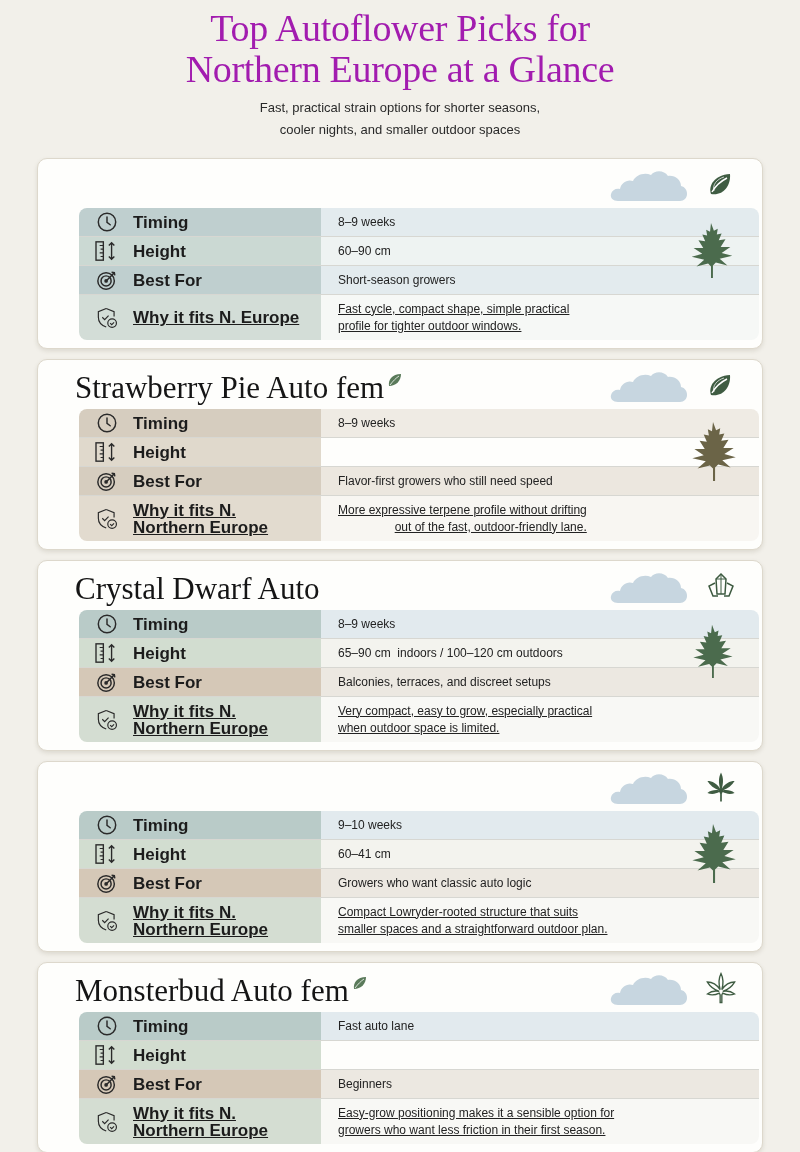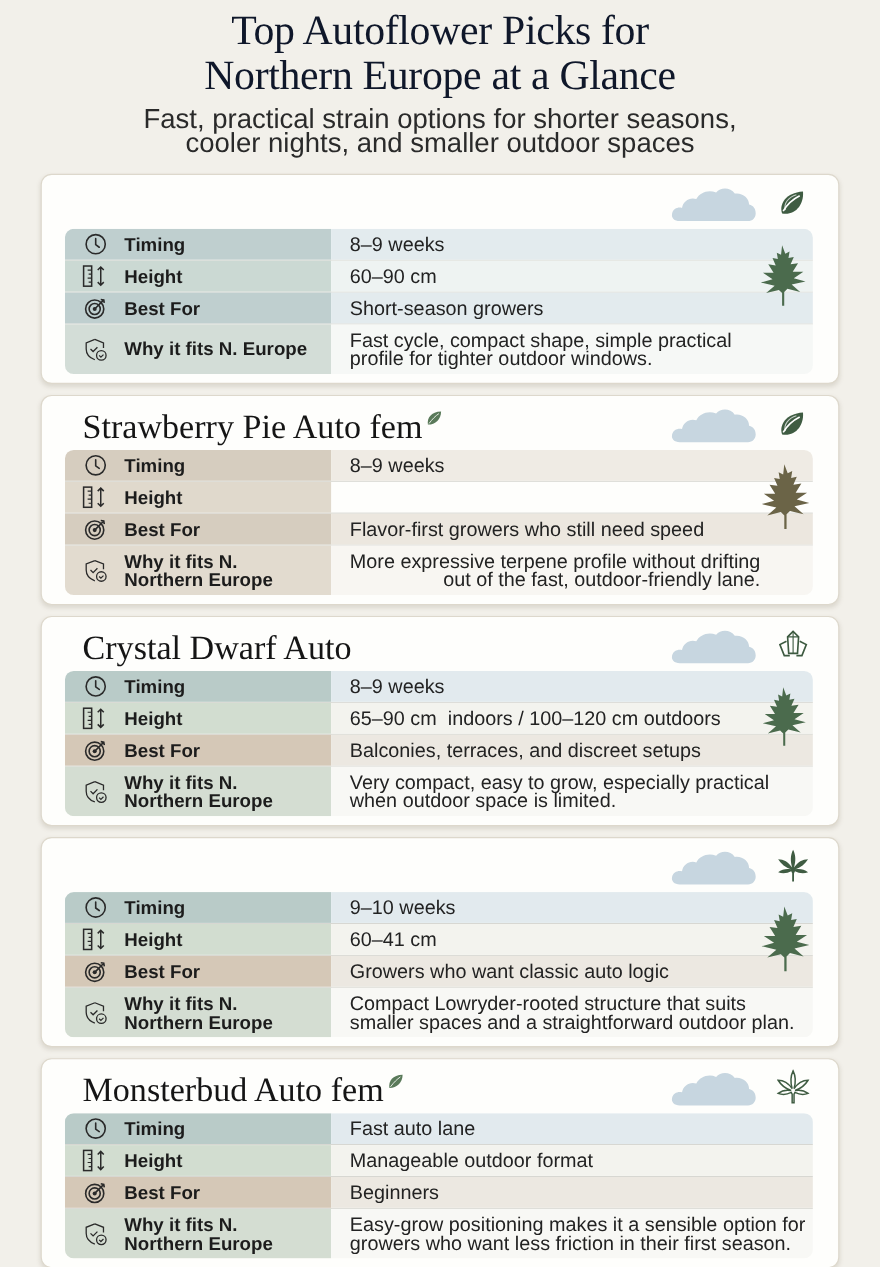--- a/index.html
+++ b/index.html
@@ -15,7 +15,7 @@
     font-family: "Liberation Serif", "DejaVu Serif", serif;
     font-size: 38px;
     line-height: 41px;
-    color: #0f172a;
+    color: #a21caf;
     letter-spacing: -0.3px;
   }
   .subtitle {

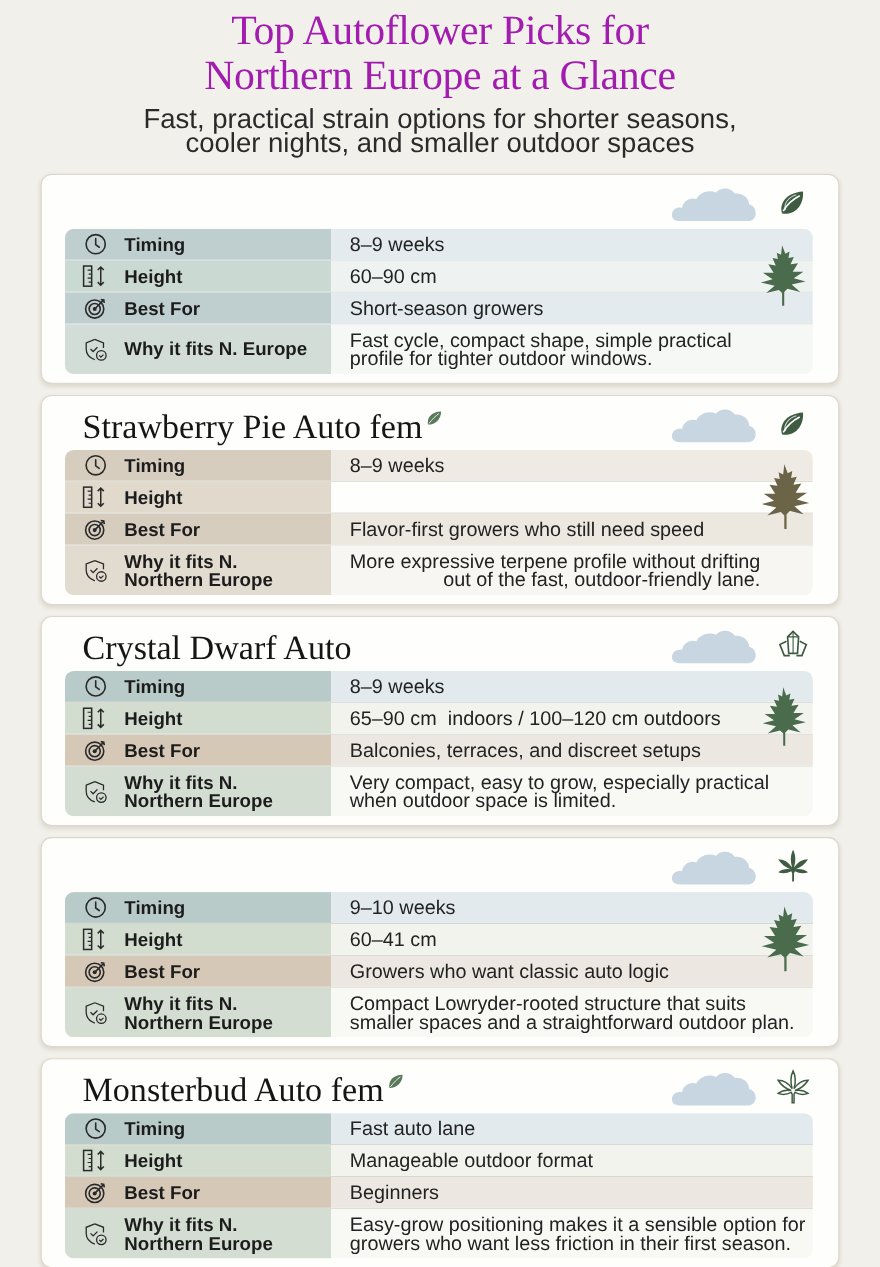--- a/index.html
+++ b/index.html
@@ -20,7 +20,7 @@
   }
   .subtitle {
     margin-top: 7px;
-    font-size: 25px;
+    font-size: 13px;
     line-height: 22px;
     color: #2a2a2a;
   }

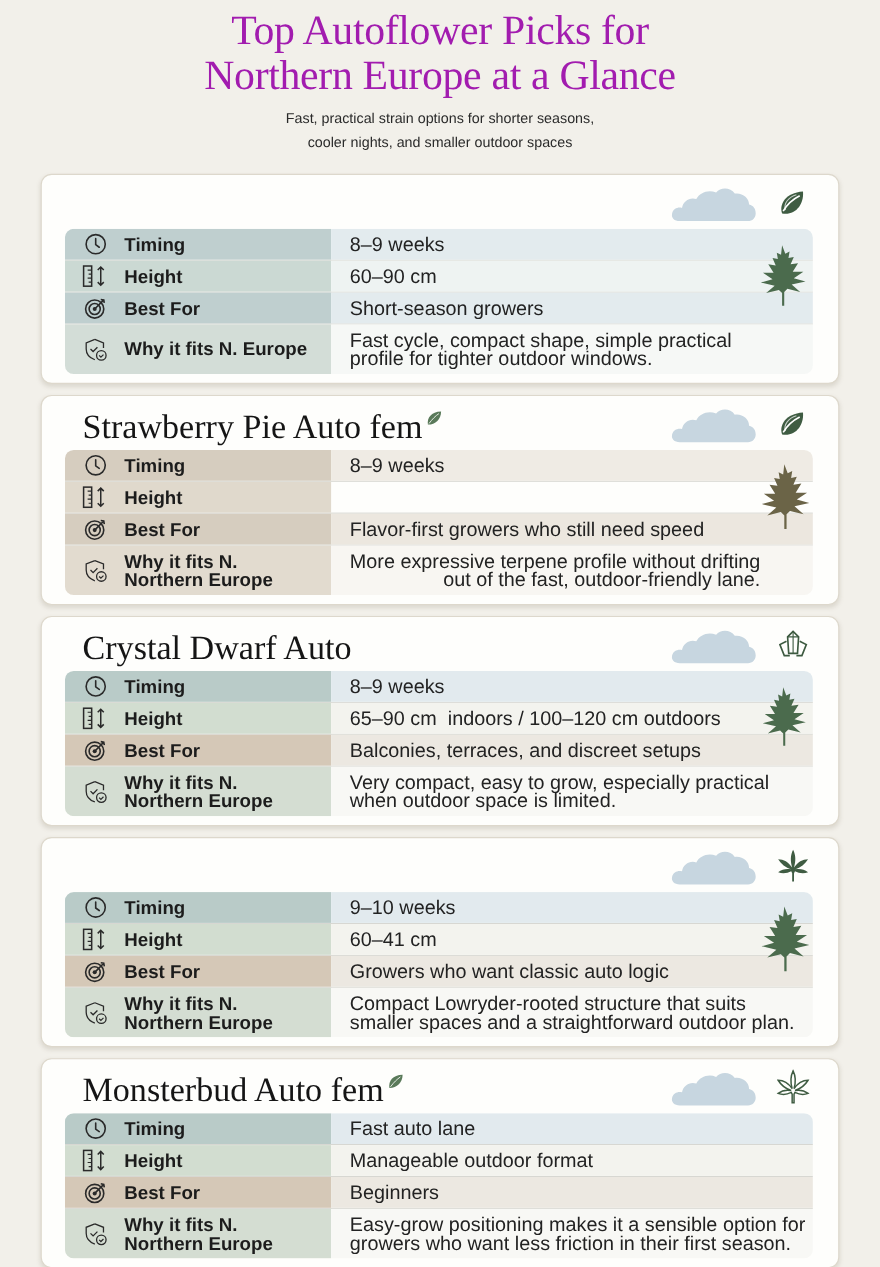--- a/index.html
+++ b/index.html
@@ -48,7 +48,7 @@
   .corner-icon { position: absolute; right: 28px; top: 12px; }
   .table {
     position: absolute;
-    left: 21px; top: 49px;
+    left: 41px; top: 49px;
     width: 680px;
     border-radius: 8px;
     overflow: hidden;

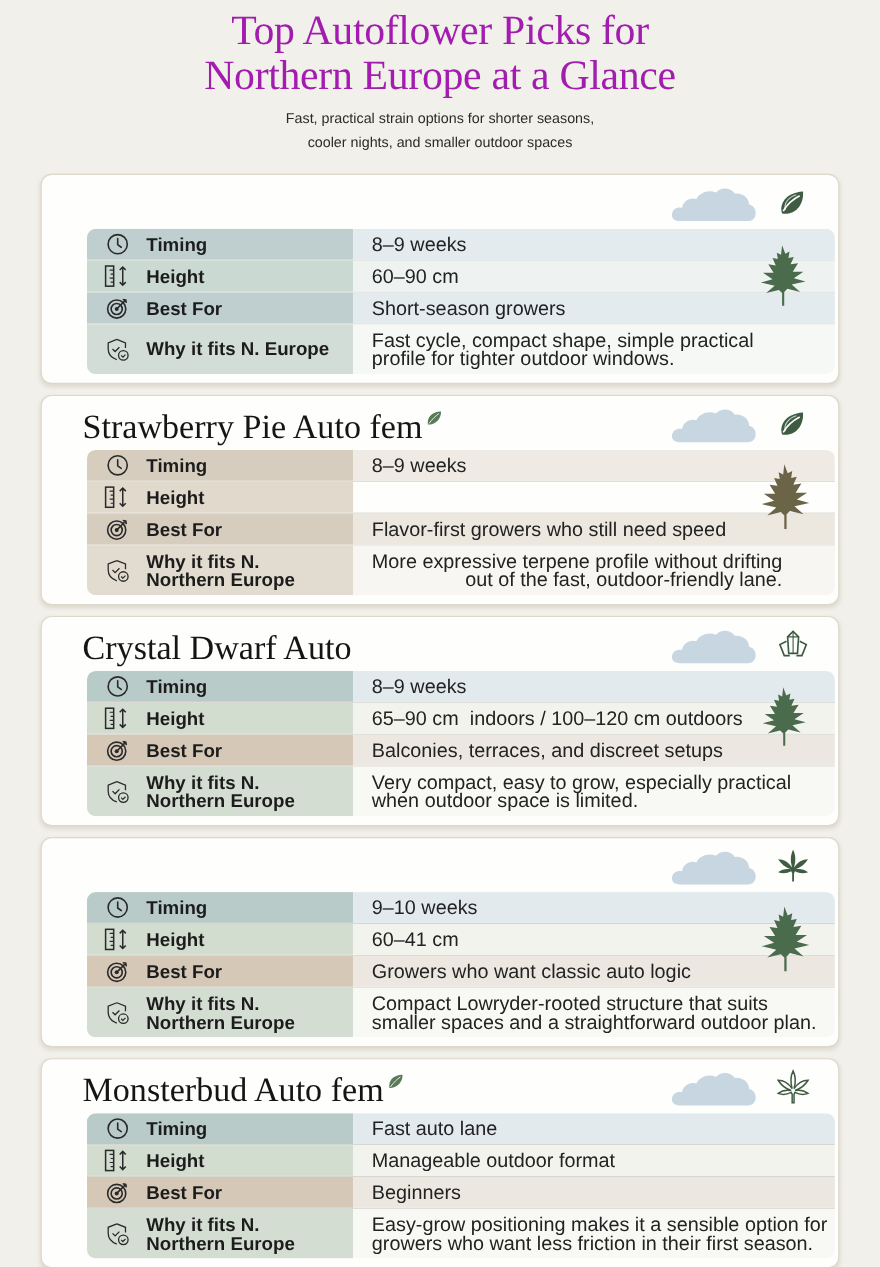--- a/index.html
+++ b/index.html
@@ -69,7 +69,7 @@
     flex: 1;
     display: flex; align-items: center;
     padding-left: 17px;
-    font-size: 18px;
+    font-size: 12px;
     line-height: 17px;
     color: #222;
     white-space: nowrap;

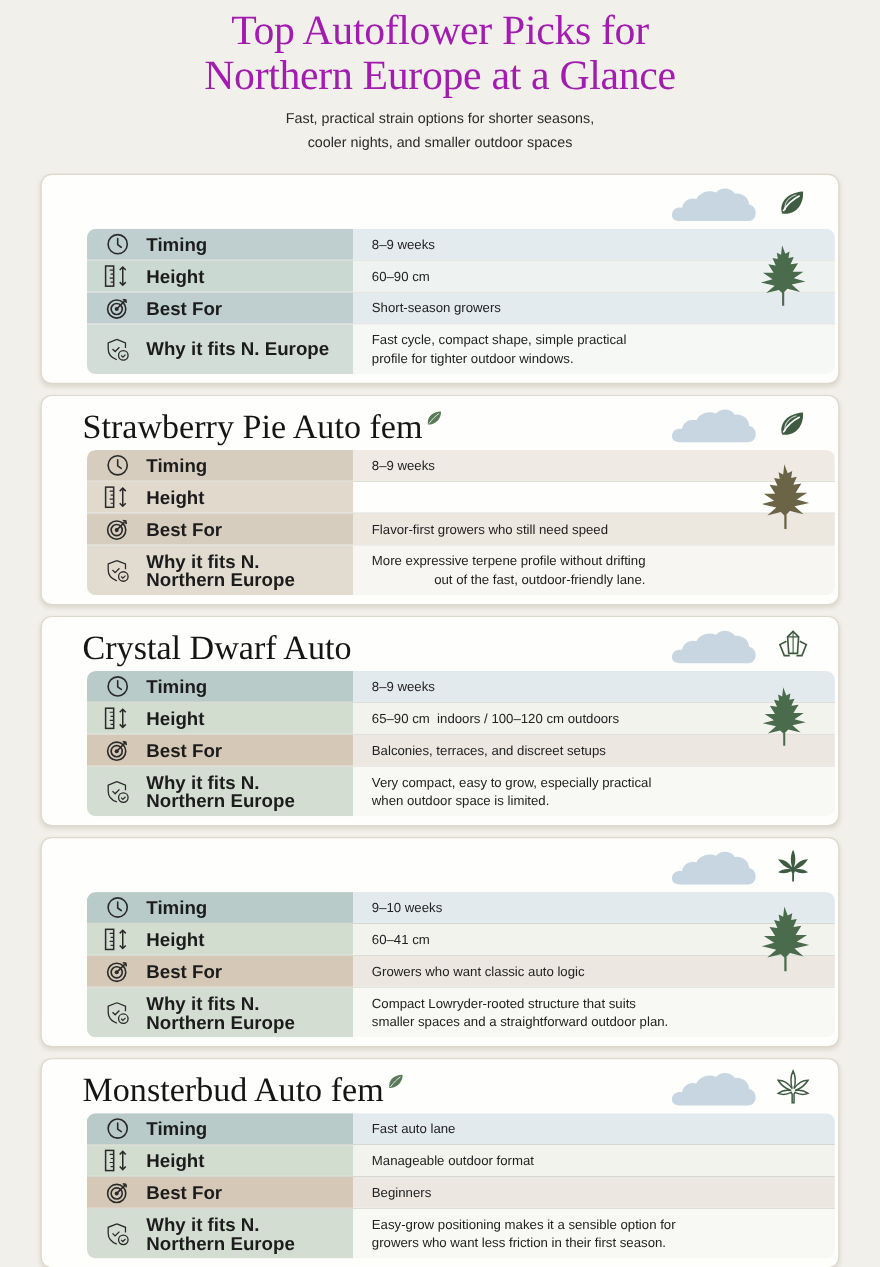--- a/index.html
+++ b/index.html
@@ -75,7 +75,7 @@
     white-space: nowrap;
   }
   .row.tall .val, .row.tall .lbl { white-space: normal; }
-  .row.tall .val span, .row.tall .lbl span { white-space: pre-line; }
+  .row.tall .val span, .row.tall .lbl span { white-space: pre-line; text-decoration: underline; }
   .plant { position: absolute; right: 20px; top: 60px; }
 
   

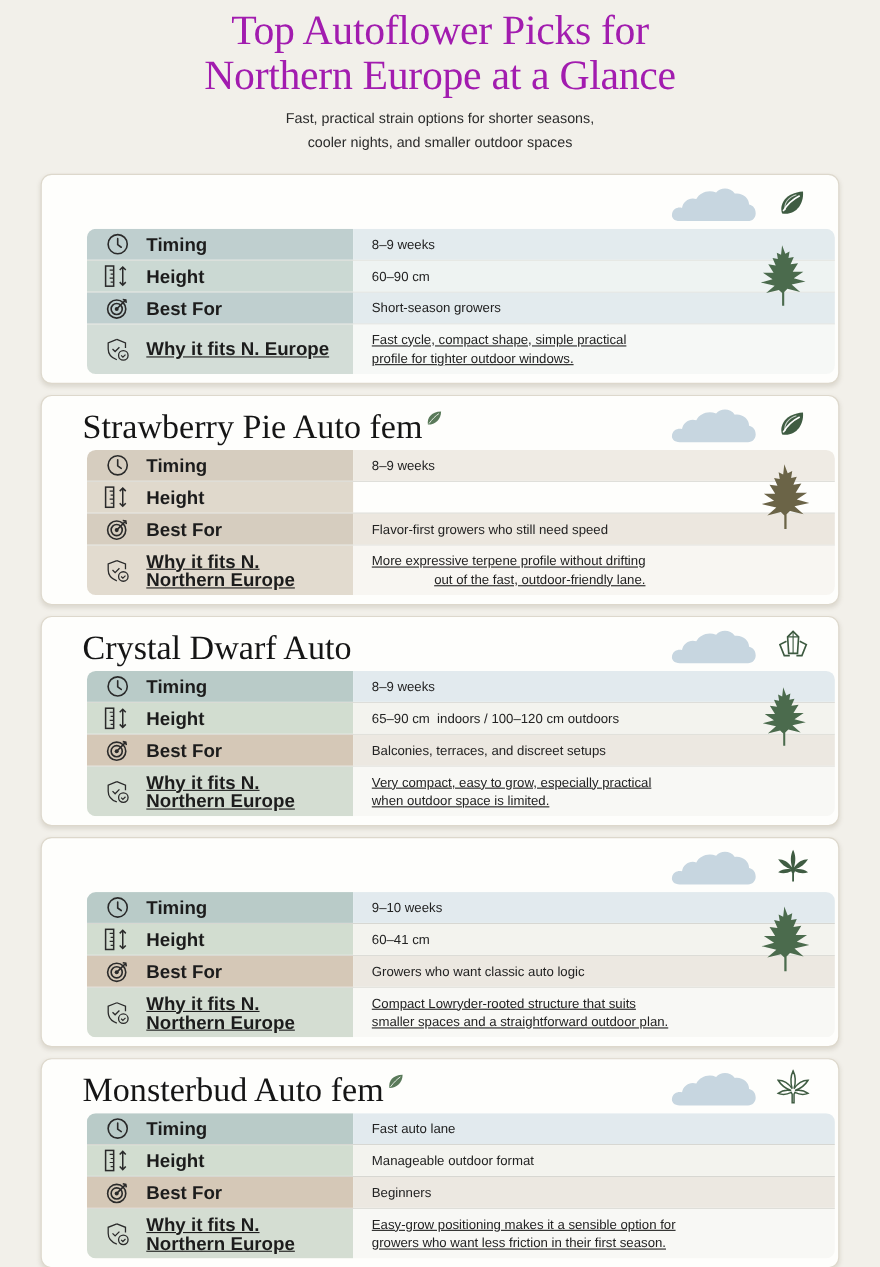--- a/index.html
+++ b/index.html
@@ -449,9 +449,6 @@
             </svg>
             <span>Height</span>
           </div>
-        <div class="val">
-            <span>Manageable outdoor format</span>
-          </div>
       </div>
       <div class="row">
         <div class="lbl">

